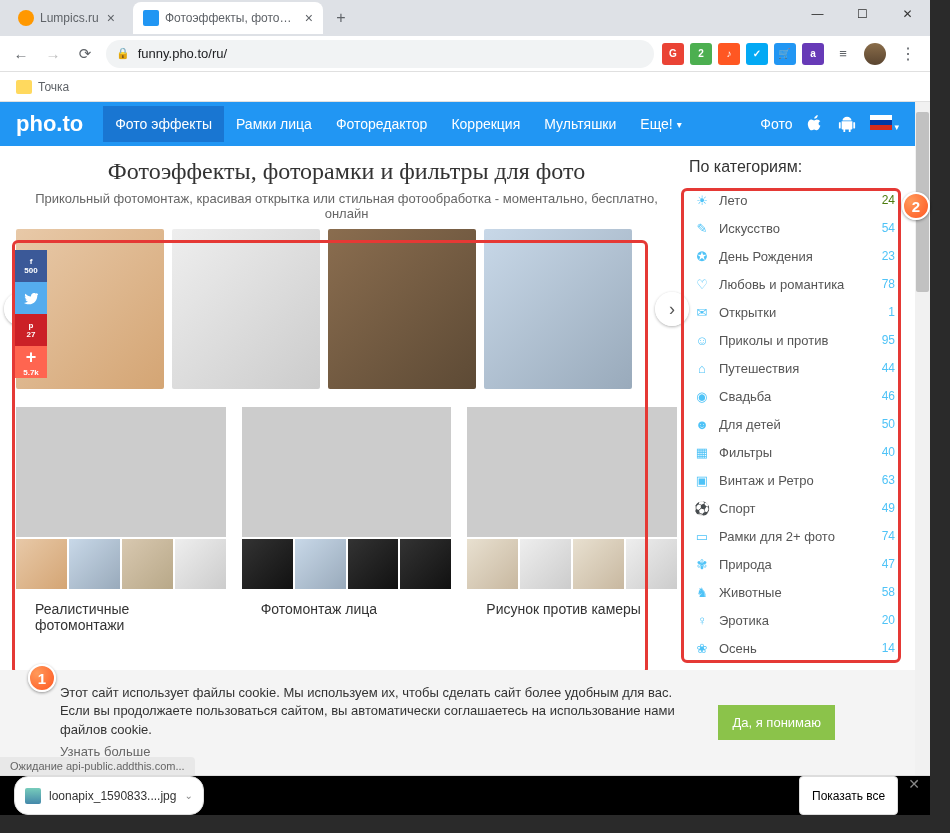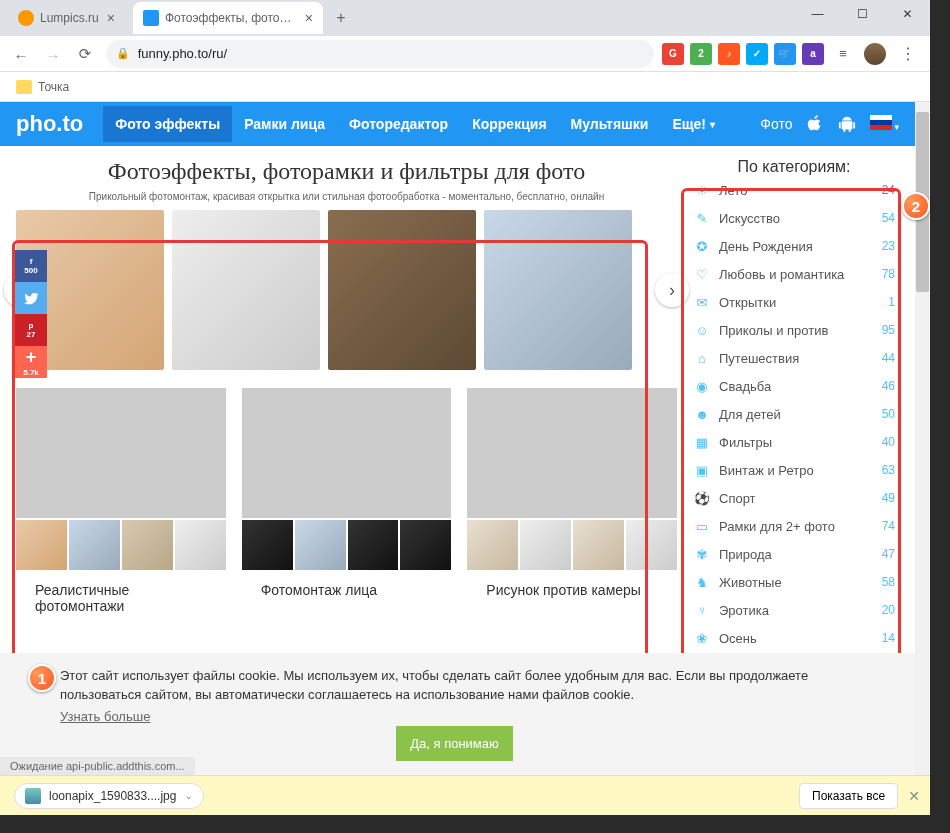--- a/index.html
+++ b/index.html
@@ -40,7 +40,7 @@
   
   .sitehdr { background: #2196f3; height: 44px; display: flex; align-items: center; padding: 0 16px; color: #fff; font-size: 14px; }
   .logo { font-size: 22px; font-weight: bold; margin-right: 20px; }
-  .navitem { padding: 13px 12px; height: 36px; display: flex; align-items: center; cursor: pointer; font-size: 14px; white-space: nowrap; font-weight: bold; }
+  .navitem { padding: 13px 12px; height: 36px; display: flex; align-items: center; cursor: pointer; font-size: 14px; white-space: nowrap; }
   .navitem.active { background: #1976d2; }
   .navitem .caret { margin-left: 4px; font-size: 10px; }
   .hdr-right { margin-left: auto; display: flex; align-items: center; gap: 14px; }

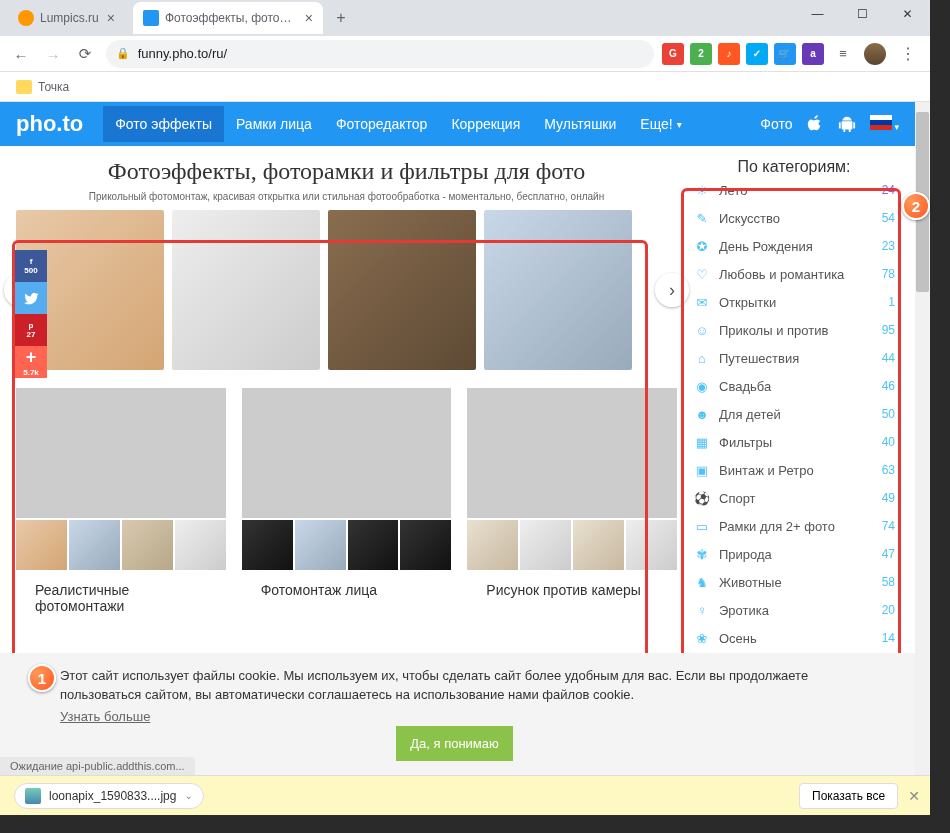--- a/index.html
+++ b/index.html
@@ -74,7 +74,7 @@
 
   
   .side { width: 210px; }
-  .side h3 { font-size: 16px; font-weight: normal; color: #333; margin-bottom: 0; text-align: center; }
+  .side h3 { font-size: 16px; font-weight: normal; color: #333; margin-bottom: 10px; }
   .cat { display: flex; align-items: center; padding: 5px 4px; font-size: 13px; color: #555; cursor: pointer; }
   .cat .cico { width: 18px; height: 18px; margin-right: 8px; color: #4fc3f7; display: flex; align-items: center; justify-content: center; font-size: 13px; }
   .cat .cnt { margin-left: auto; color: #4fc3f7; font-size: 12px; }

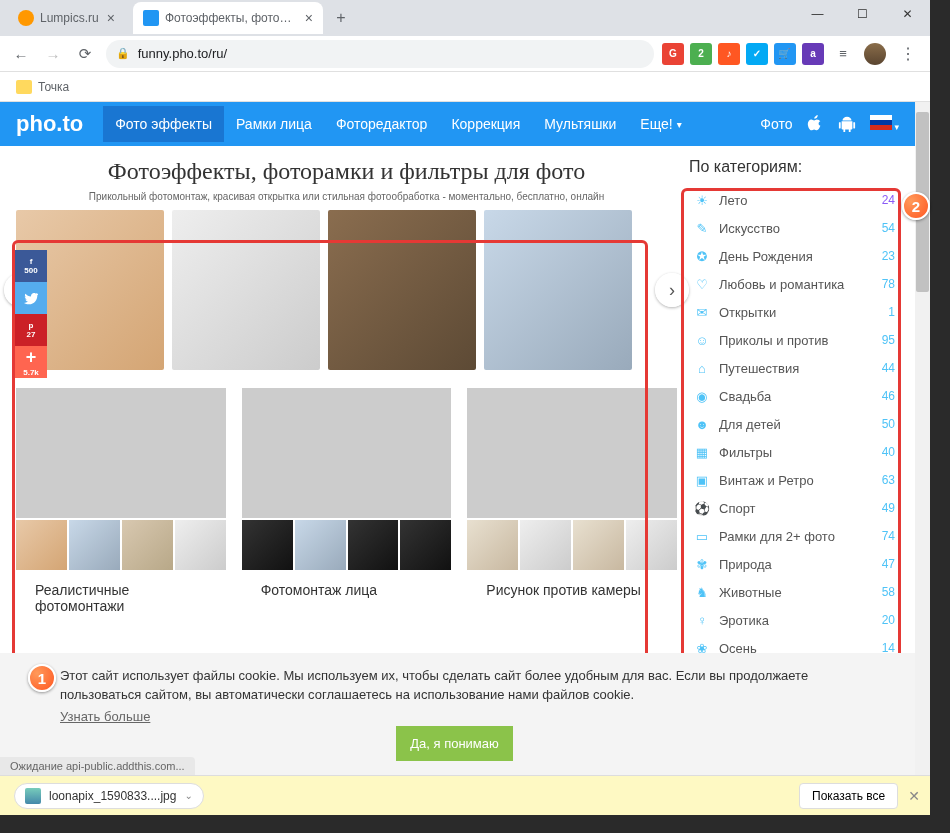--- a/index.html
+++ b/index.html
@@ -52,7 +52,7 @@
   .page { display: flex; padding: 12px 16px; gap: 12px; }
   .main { flex: 1; position: relative; }
   h1 { font-size: 24px; font-weight: normal; color: #333; text-align: center; margin-bottom: 6px; font-family: Georgia, serif; }
-  .subt { text-align: center; font-size: 10px; color: #666; margin-bottom: 8px; }
+  .subt { text-align: center; font-size: 13px; color: #666; margin-bottom: 8px; }
 
   
   .carousel { display: flex; gap: 8px; position: relative; margin-bottom: 18px; }

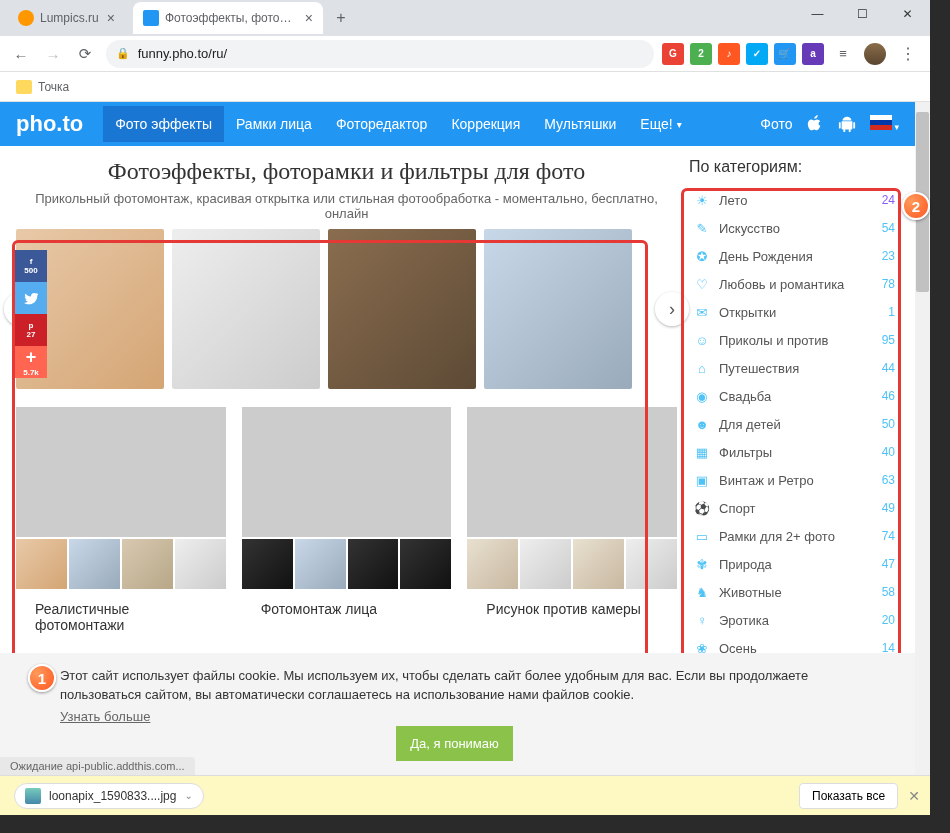--- a/index.html
+++ b/index.html
@@ -78,7 +78,7 @@
   .cat { display: flex; align-items: center; padding: 5px 4px; font-size: 13px; color: #555; cursor: pointer; }
   .cat .cico { width: 18px; height: 18px; margin-right: 8px; color: #4fc3f7; display: flex; align-items: center; justify-content: center; font-size: 13px; }
   .cat .cnt { margin-left: auto; color: #4fc3f7; font-size: 12px; }
-  .cat:first-of-type .cnt { color: #8b5cf6; }
+  .cat:first-of-type .cnt { color: #4d7c0f; }
 
   
   .sharebar { position: absolute; left: -1px; top: 92px; display: flex; flex-direction: column; z-index: 5; }

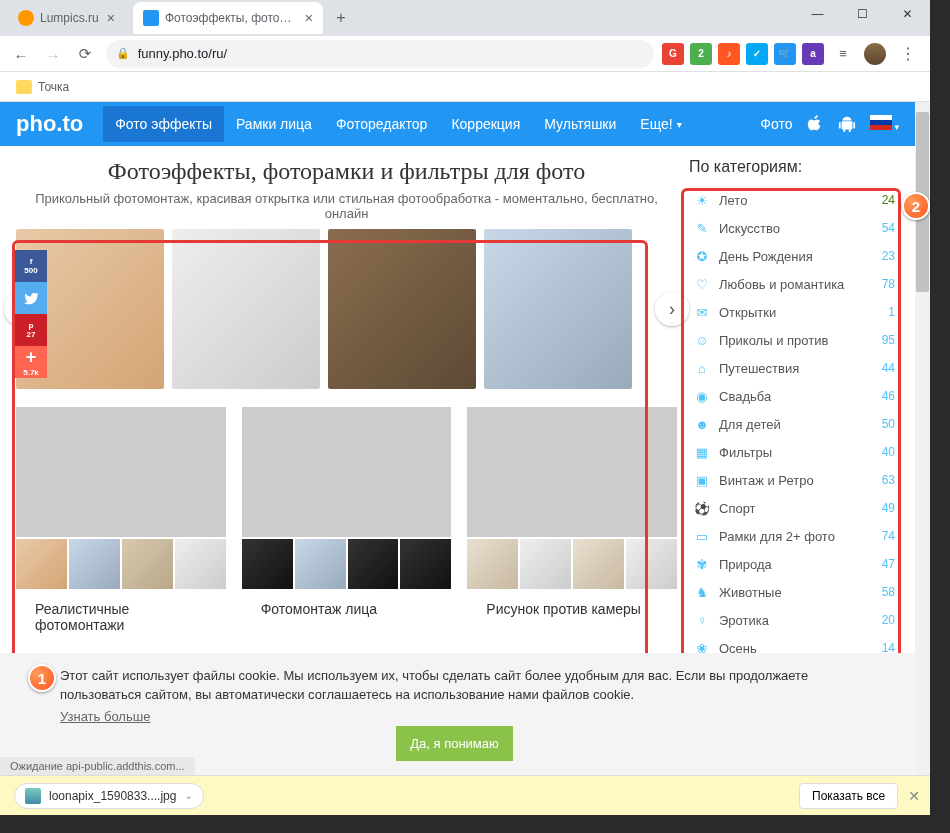--- a/index.html
+++ b/index.html
@@ -90,7 +90,7 @@
   .sh .n { font-size: 8px; }
 
   
-  .cookie { position: absolute; left: 0; right: 15px; bottom: 40px; background: #f4f4f4; padding: 14px 80px 14px 60px; font-size: 13px; color: #333; display: flex; align-items: center; flex-direction: column; }
+  .cookie { position: absolute; left: 0; right: 15px; bottom: 40px; background: #f4f4f4; padding: 14px 80px 14px 60px; font-size: 13px; color: #333; display: flex; align-items: center; }
   .cookie .txt { flex: 1; line-height: 1.4; }
   .cookie .more { text-decoration: underline; color: #666; display: block; margin-top: 4px; cursor: pointer; }
   .ok-btn { background: #8bc34a; color: #fff; border: none; padding: 10px 14px; font-size: 13px; cursor: pointer; margin-left: 14px; }

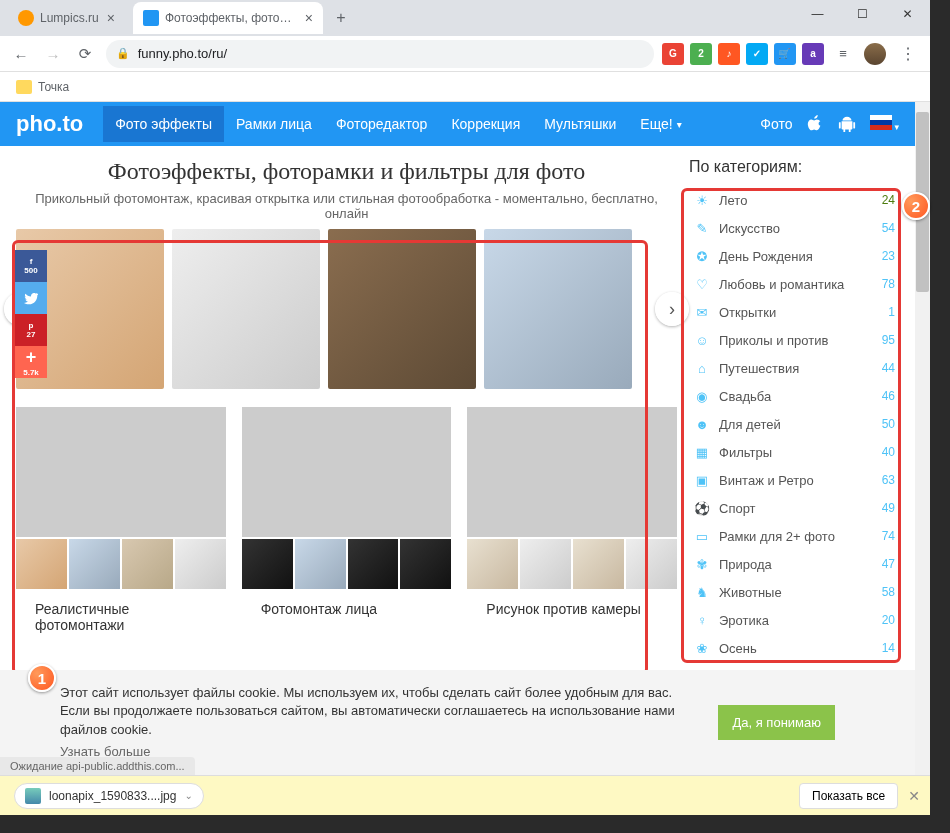--- a/index.html
+++ b/index.html
@@ -99,7 +99,7 @@
   .status { position: absolute; left: 0; bottom: 40px; background: #e8e8e8; font-size: 11px; color: #666; padding: 3px 10px; border-top-right-radius: 4px; z-index: 10; }
 
   
-  .dlbar { position: absolute; left: 0; right: 0; bottom: 0; height: 40px; background: #fef9c3; border-top: 1px solid #ddd; display: flex; align-items: center; padding: 0 10px 0 14px; font-size: 13px; }
+  .dlbar { position: absolute; left: 0; right: 0; bottom: 0; height: 40px; background: #000000; border-top: 1px solid #ddd; display: flex; padding: 0 10px 0 14px; font-size: 13px; }
   .dl { display: flex; align-items: center; background: #fff; border: 1px solid #ddd; border-radius: 14px; padding: 4px 10px; font-size: 12px; color: #333; gap: 8px; }
   .dl .fico { width: 16px; height: 16px; background: linear-gradient(#7cb,#48a); border-radius: 2px; }
   .dl .chev { font-size: 10px; color: #888; }

